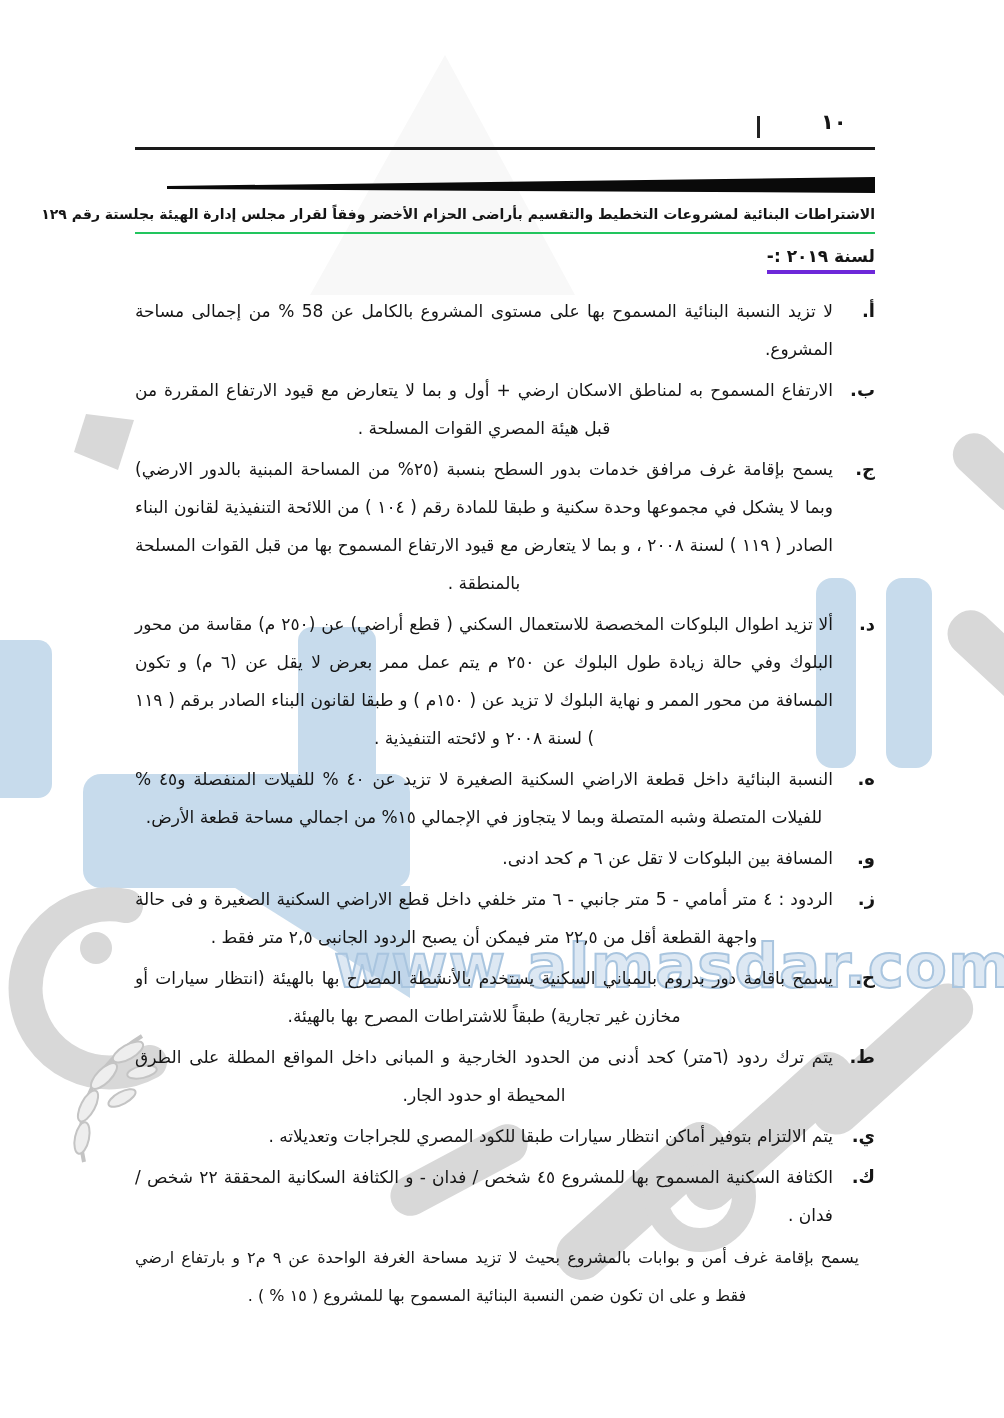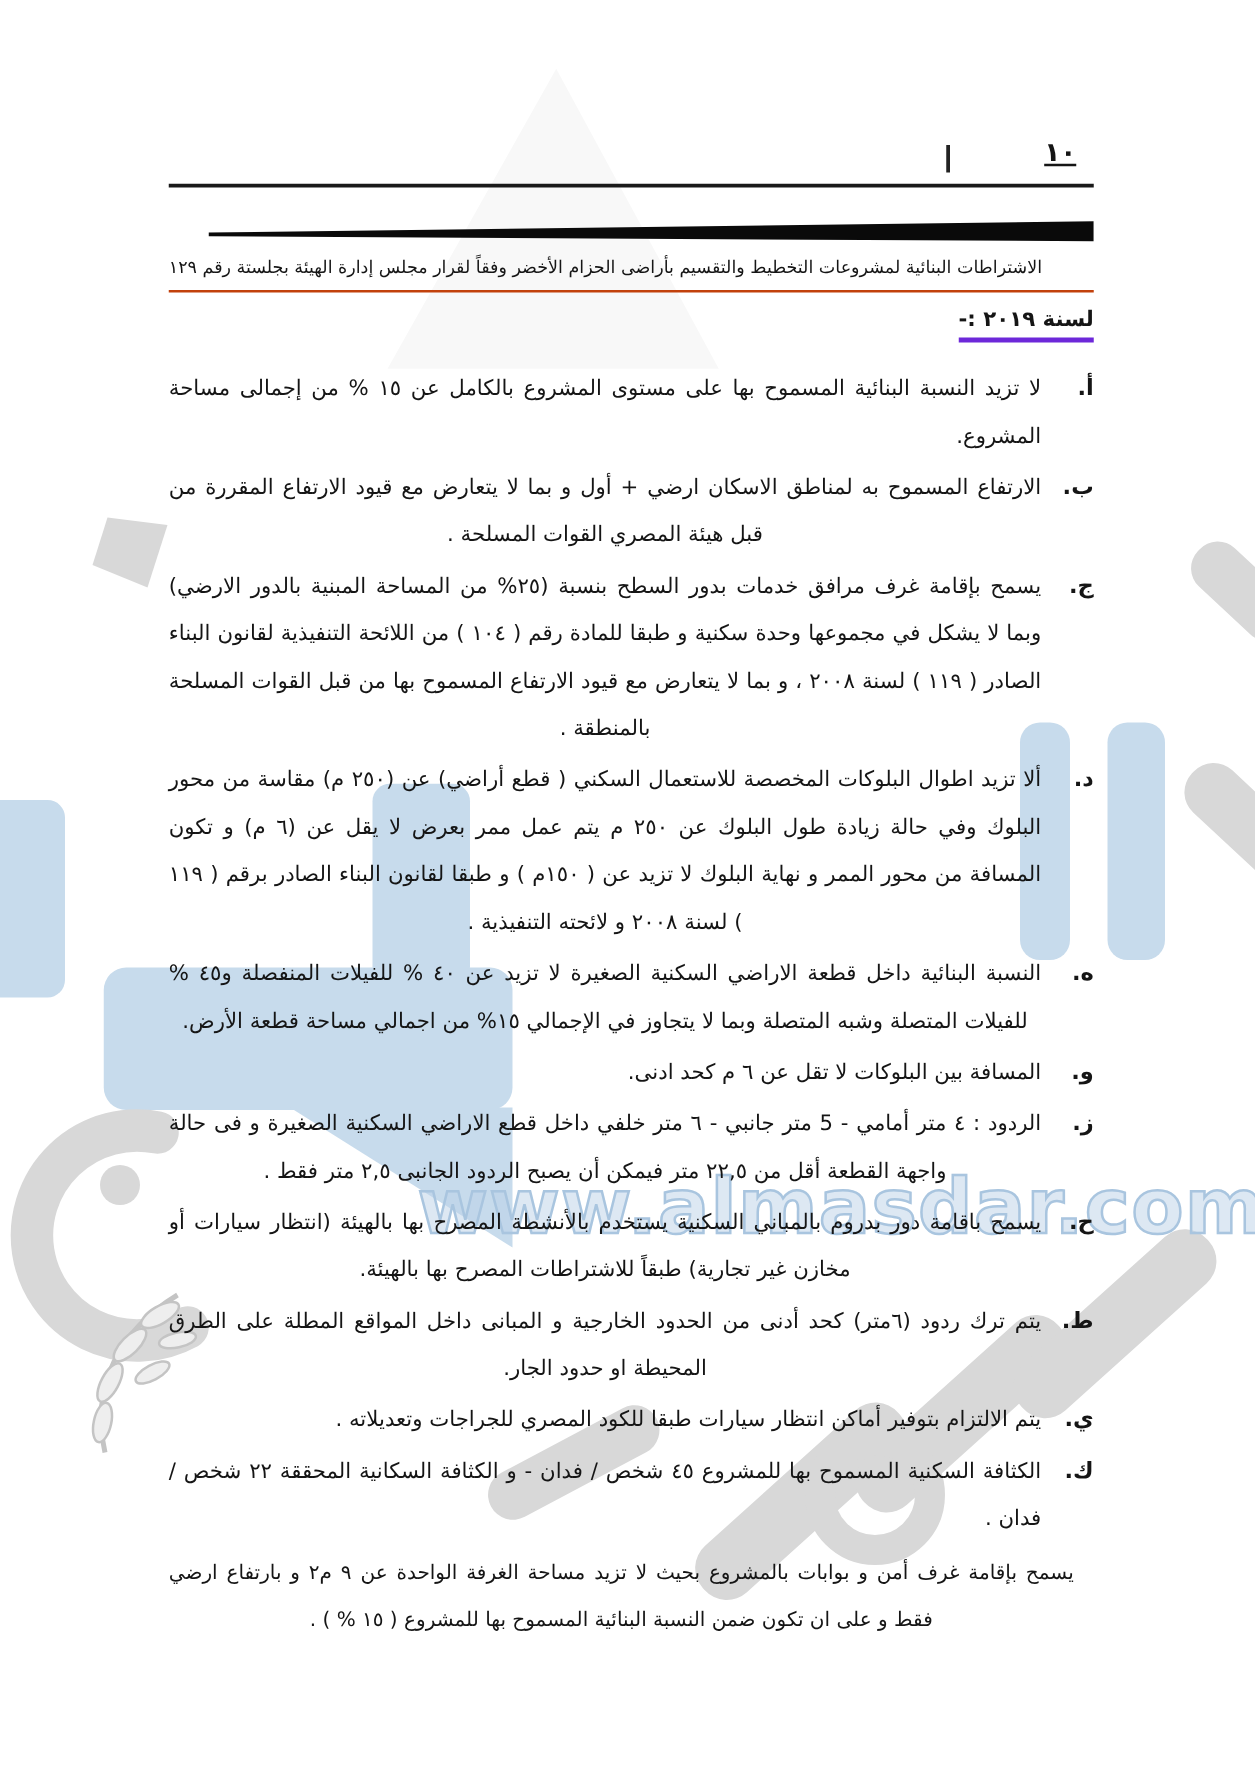--- a/index.html
+++ b/index.html
@@ -29,7 +29,7 @@
   }
   .page-number{
     font-size:21px;font-weight:bold;line-height:36px;
-    margin-right:14px;min-width:40px;text-align:right;text-decoration:underline;
+    margin-right:14px;min-width:40px;text-align:left;
   }
   .gazette-title{font-size:23px;font-weight:bold;line-height:36px;white-space:nowrap;}
   .header-rule{border-bottom:3px solid #1a1a1a;margin-top:7px;}

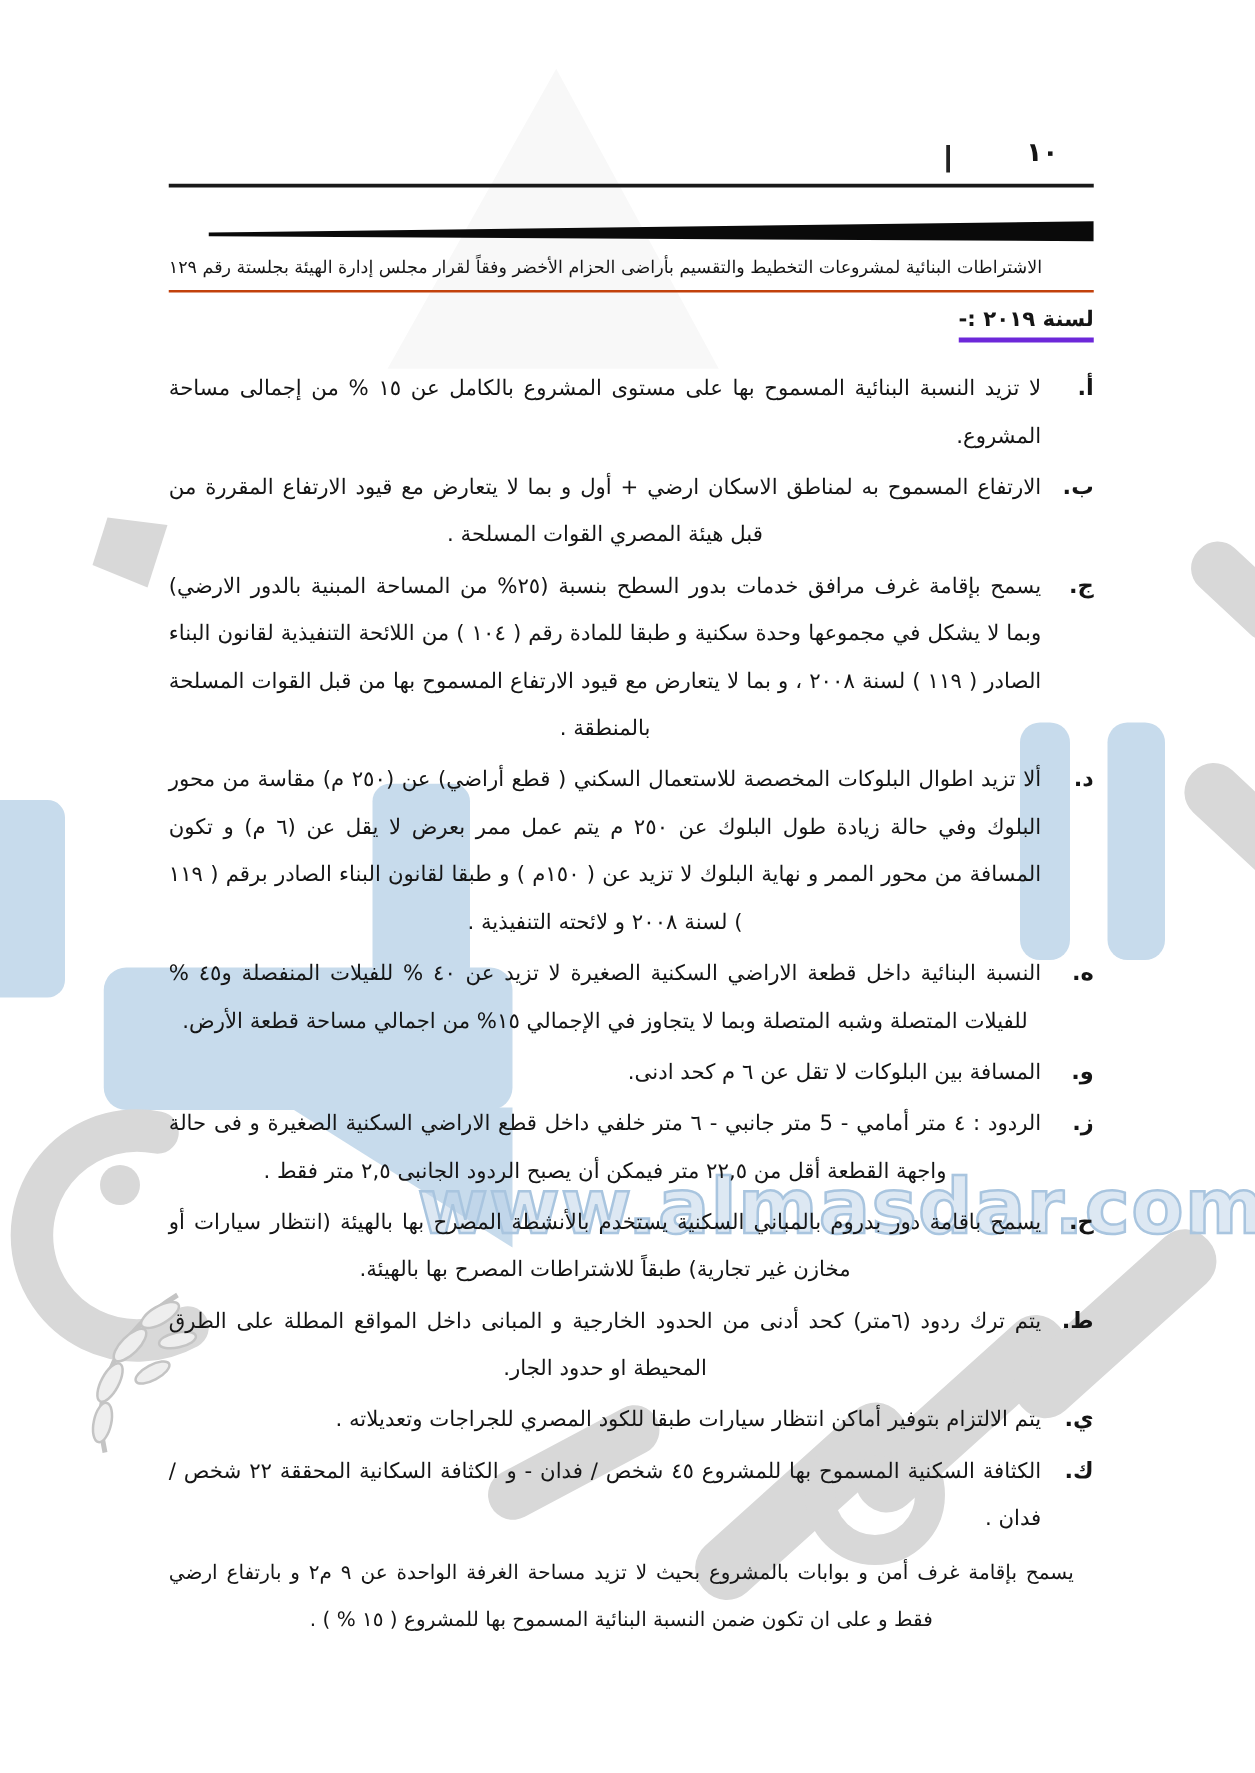--- a/index.html
+++ b/index.html
@@ -37,9 +37,9 @@
   .scan-bar svg{display:block;}
   .doc-title-1{
     direction:rtl;text-align:left;white-space:nowrap;
-    font-size:14px;font-weight:normal;
+    font-size:14px;font-weight:bold;
     margin-top:8px;padding:4px 0 10px 0;
-    border-bottom:2px solid #c2410c;
+    border-bottom:2px solid #22c55e;
   }
   .doc-title-2{direction:rtl;text-align:right;margin:12px 0 18px 0;}
   .doc-title-2 span{

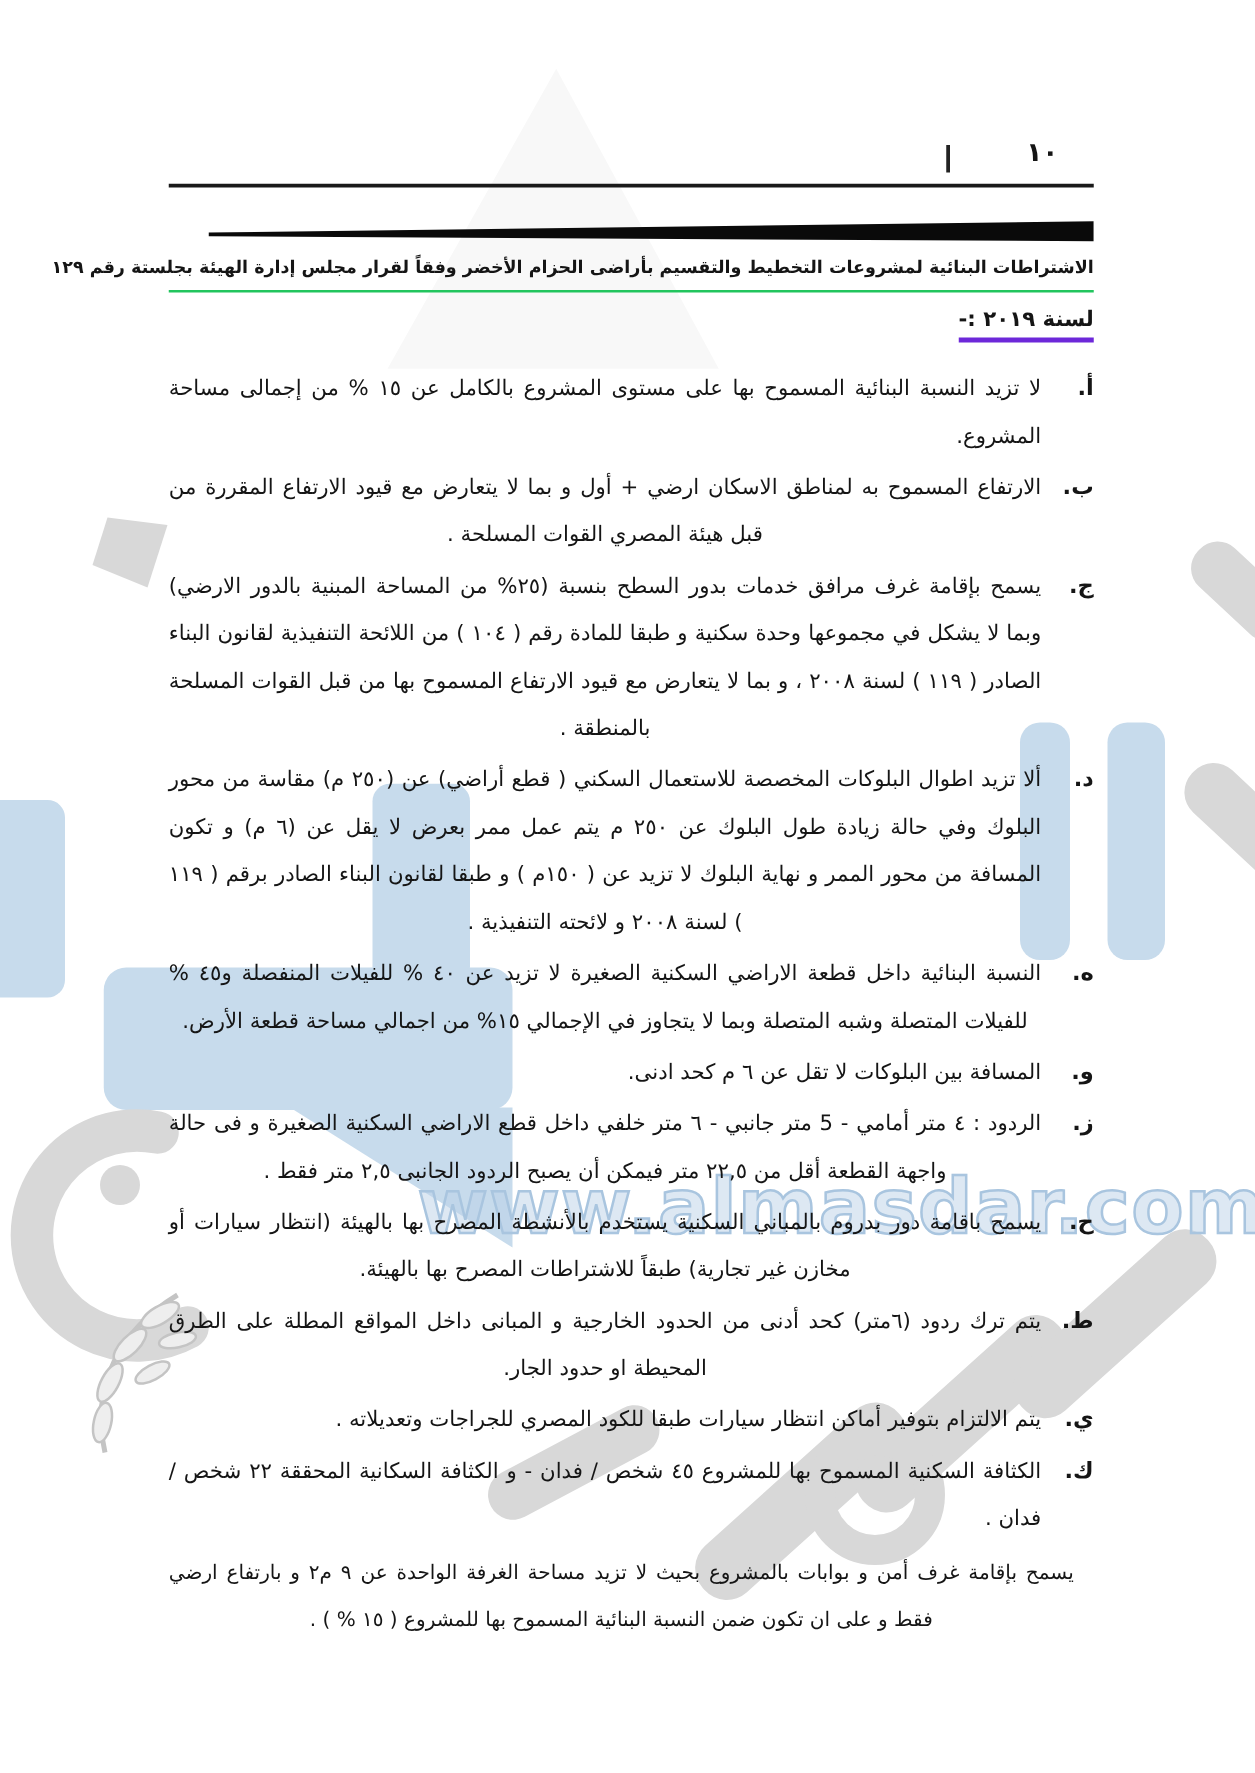--- a/index.html
+++ b/index.html
@@ -133,7 +133,7 @@
   <div class="items">
   <div class="item">
     <div class="item-marker">أ.</div>
-    <div class="item-text">لا تزيد النسبة البنائية المسموح بها على مستوى المشروع بالكامل عن ١٥ % من إجمالى مساحة المشروع.</div>
+    <div class="item-text">لا تزيد النسبة البنائية المسموح بها على مستوى المشروع بالكامل عن 58 % من إجمالى مساحة المشروع.</div>
   </div>
 
   <div class="item">

